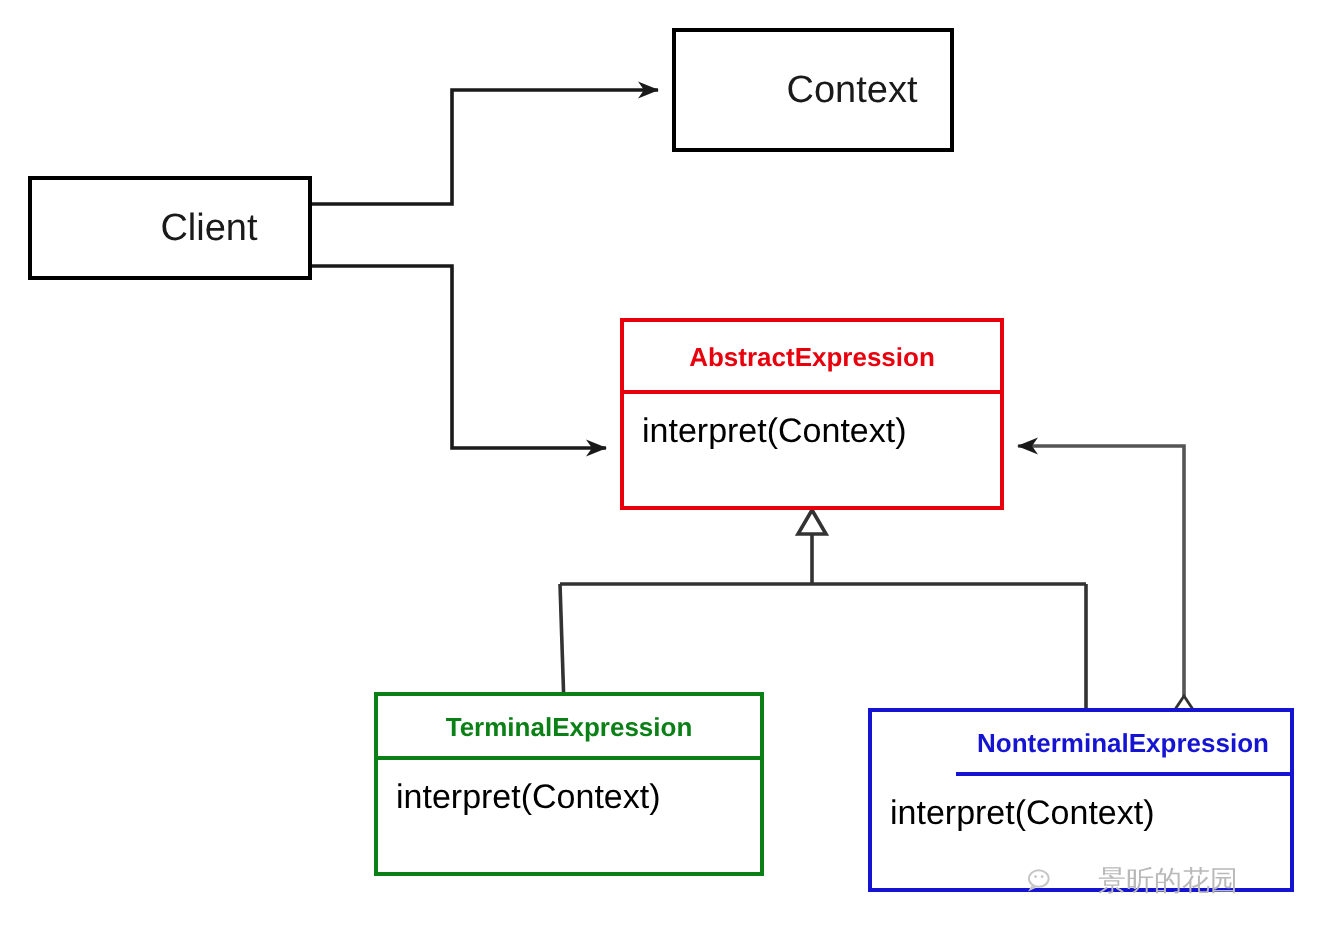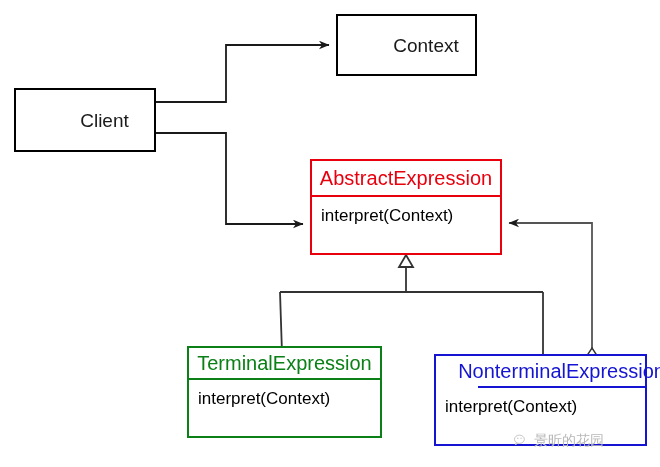--- a/index.html
+++ b/index.html
@@ -67,7 +67,7 @@
   }
 
   
-  #node-client   { left: 14px;  top: 88px;  width: 142px; height: 64px; }
+  #node-client   { left: 14px;  top: 88px;  width: 142px; height: 52px; }
   #node-context  { left: 336px; top: 14px;  width: 141px; height: 62px; }
 
   #node-abstract { left: 310px; top: 159px; width: 192px; height: 96px;

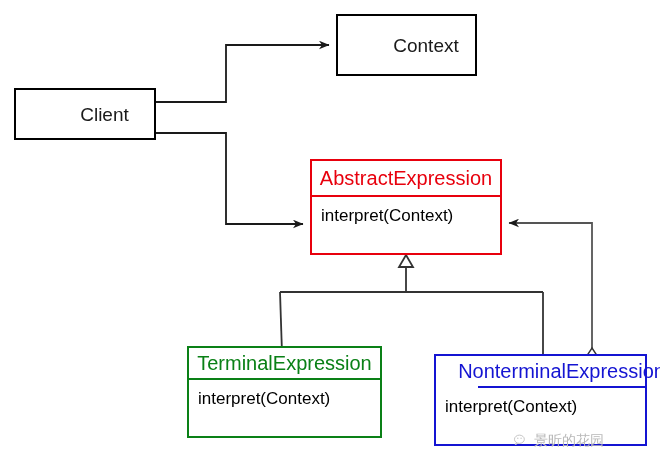--- a/index.html
+++ b/index.html
@@ -36,8 +36,8 @@
   .node .title {
     box-sizing: border-box;
     text-align: center;
-    font-weight: normal;
-    font-size: 20px;
+    font-weight: bold;
+    font-size: 13px;
     line-height: 1;
     display: flex;
     align-items: center;

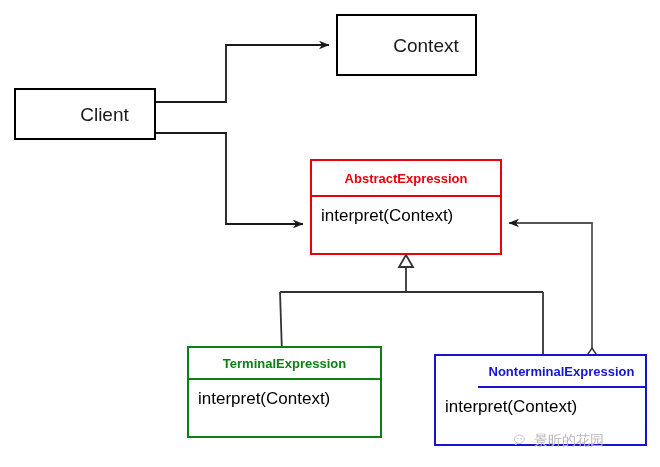--- a/index.html
+++ b/index.html
@@ -92,7 +92,7 @@
     top: 432px;
     display: flex;
     align-items: center;
-    gap: 5px;
+    gap: 20px;
     color: #b9b9b9;
     font-size: 14px;
     z-index: 7;

